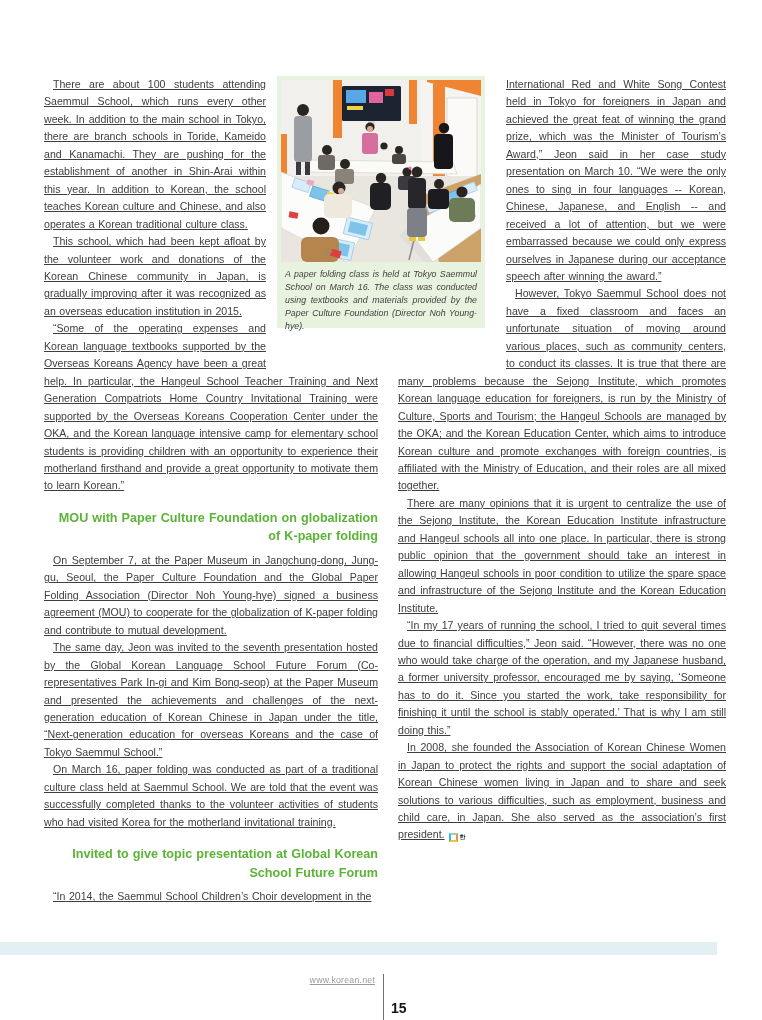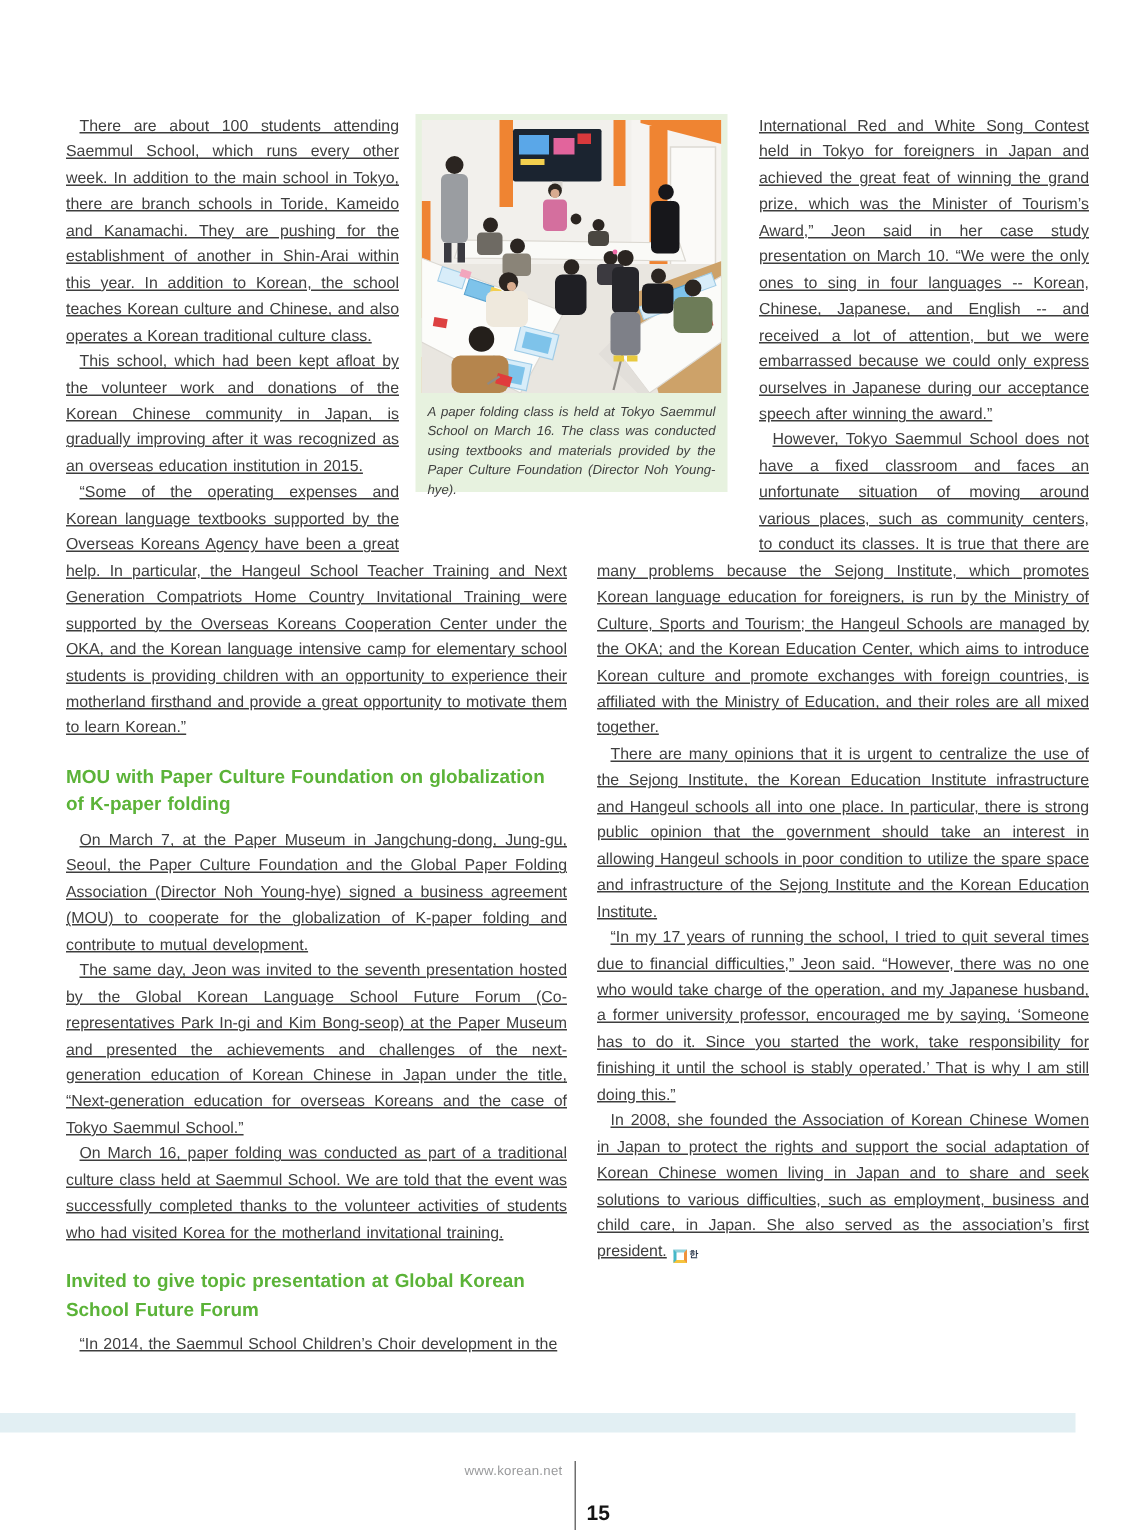--- a/index.html
+++ b/index.html
@@ -26,7 +26,7 @@
   .col h3 {
     margin:14px 0 6px 0; font-size:12.6px; line-height:18.5px;
     font-weight:bold; color:var(--heading-green,#5bb338);
-    text-align:left; text-indent:0;
+    text-align:right; text-indent:0;
   }
 
   

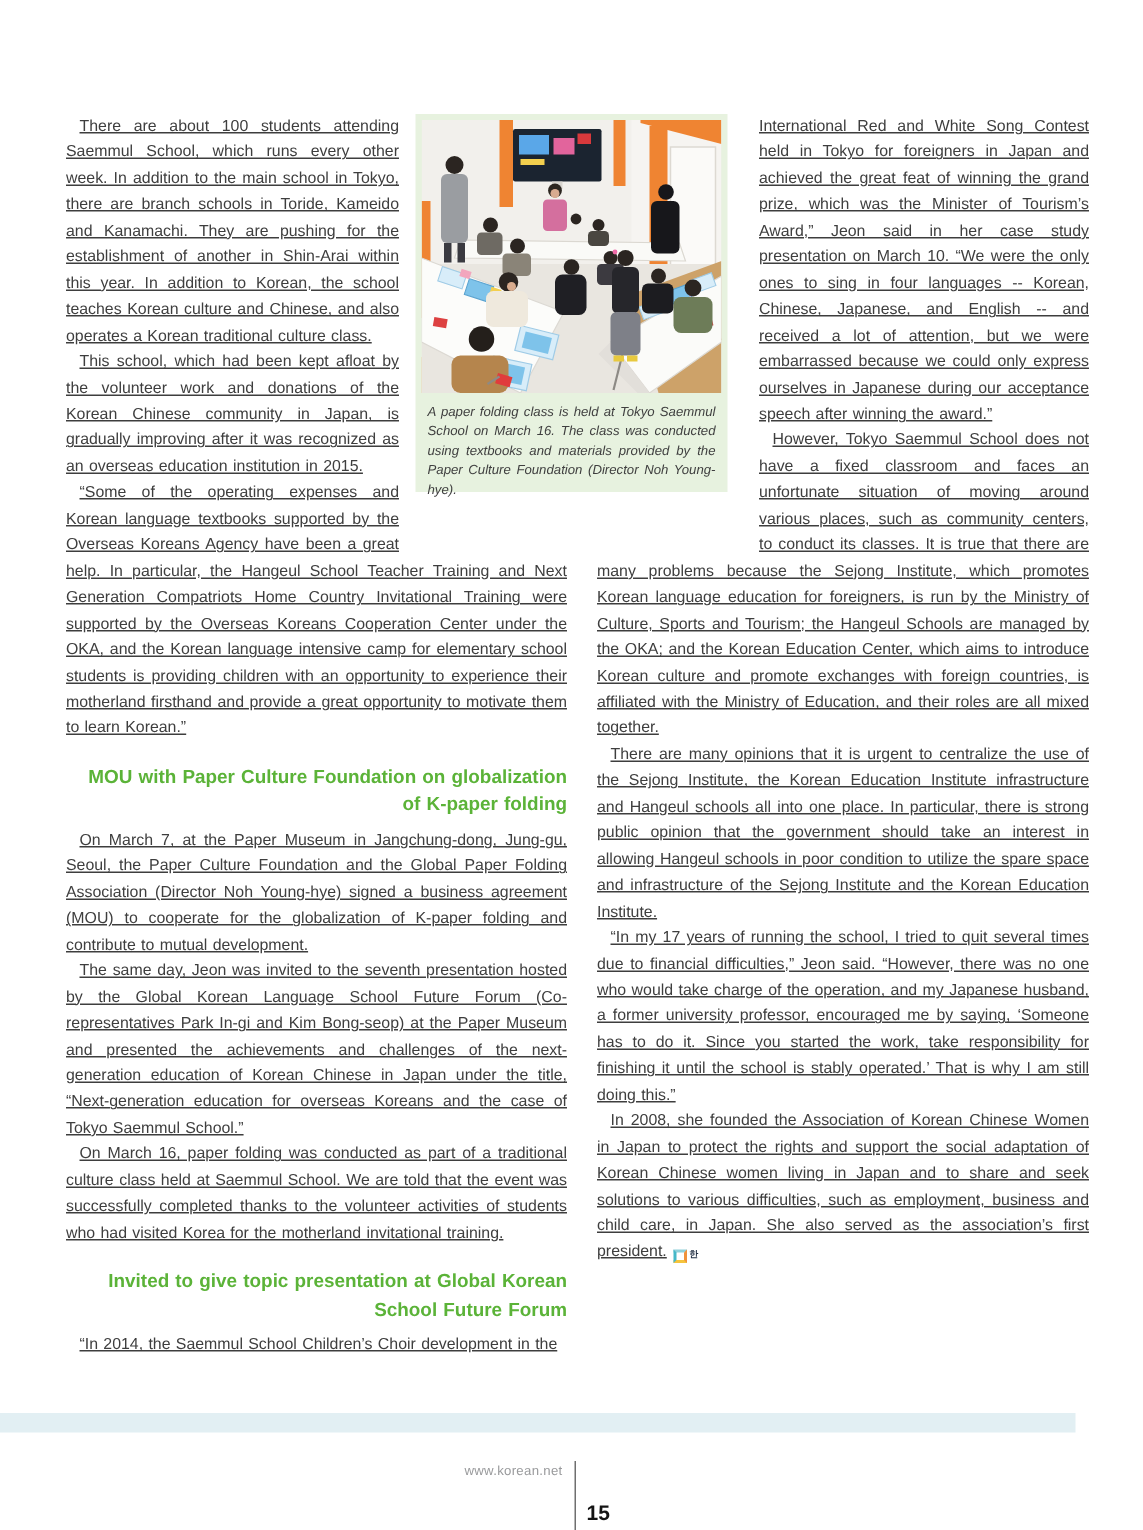--- a/index.html
+++ b/index.html
@@ -81,7 +81,7 @@
     <p>This school, which had been kept afloat by the volunteer work and donations of the Korean Chinese community in Japan, is gradually improving after it was recognized as an overseas education institution in 2015.</p>
     <p>“Some of the operating expenses and Korean language textbooks supported by the Overseas Koreans Agency have been a great help. In particular, the Hangeul School Teacher Training and Next Generation Compatriots Home Country Invitational Training were supported by the Overseas Koreans Cooperation Center under the OKA, and the Korean language intensive camp for elementary school students is providing children with an opportunity to experience their motherland firsthand and provide a great opportunity to motivate them to learn Korean.”</p>
     <h3>MOU with Paper Culture Foundation on globalization of K-paper folding</h3>
-    <p>On March 7, at the Paper Museum in Jangchung-dong, Jung-gu, Seoul, the Paper Culture Foundation and the Global Paper Folding Association (Director Noh Young-hye) signed a business agreement (MOU) to cooperate for the globalization of K-paper folding and contribute to mutual development.</p>
+    <p>On September 7, at the Paper Museum in Jangchung-dong, Jung-gu, Seoul, the Paper Culture Foundation and the Global Paper Folding Association (Director Noh Young-hye) signed a business agreement (MOU) to cooperate for the globalization of K-paper folding and contribute to mutual development.</p>
     <p>The same day, Jeon was invited to the seventh presentation hosted by the Global Korean Language School Future Forum (Co-representatives Park In-gi and Kim Bong-seop) at the Paper Museum and presented the achievements and challenges of the next-generation education of Korean Chinese in Japan under the title, “Next-generation education for overseas Koreans and the case of Tokyo Saemmul School.”</p>
     <p>On March 16, paper folding was conducted as part of a traditional culture class held at Saemmul School. We are told that the event was successfully completed thanks to the volunteer activities of students who had visited Korea for the motherland invitational training.</p>
     <h3>Invited to give topic presentation at Global Korean School Future Forum</h3>

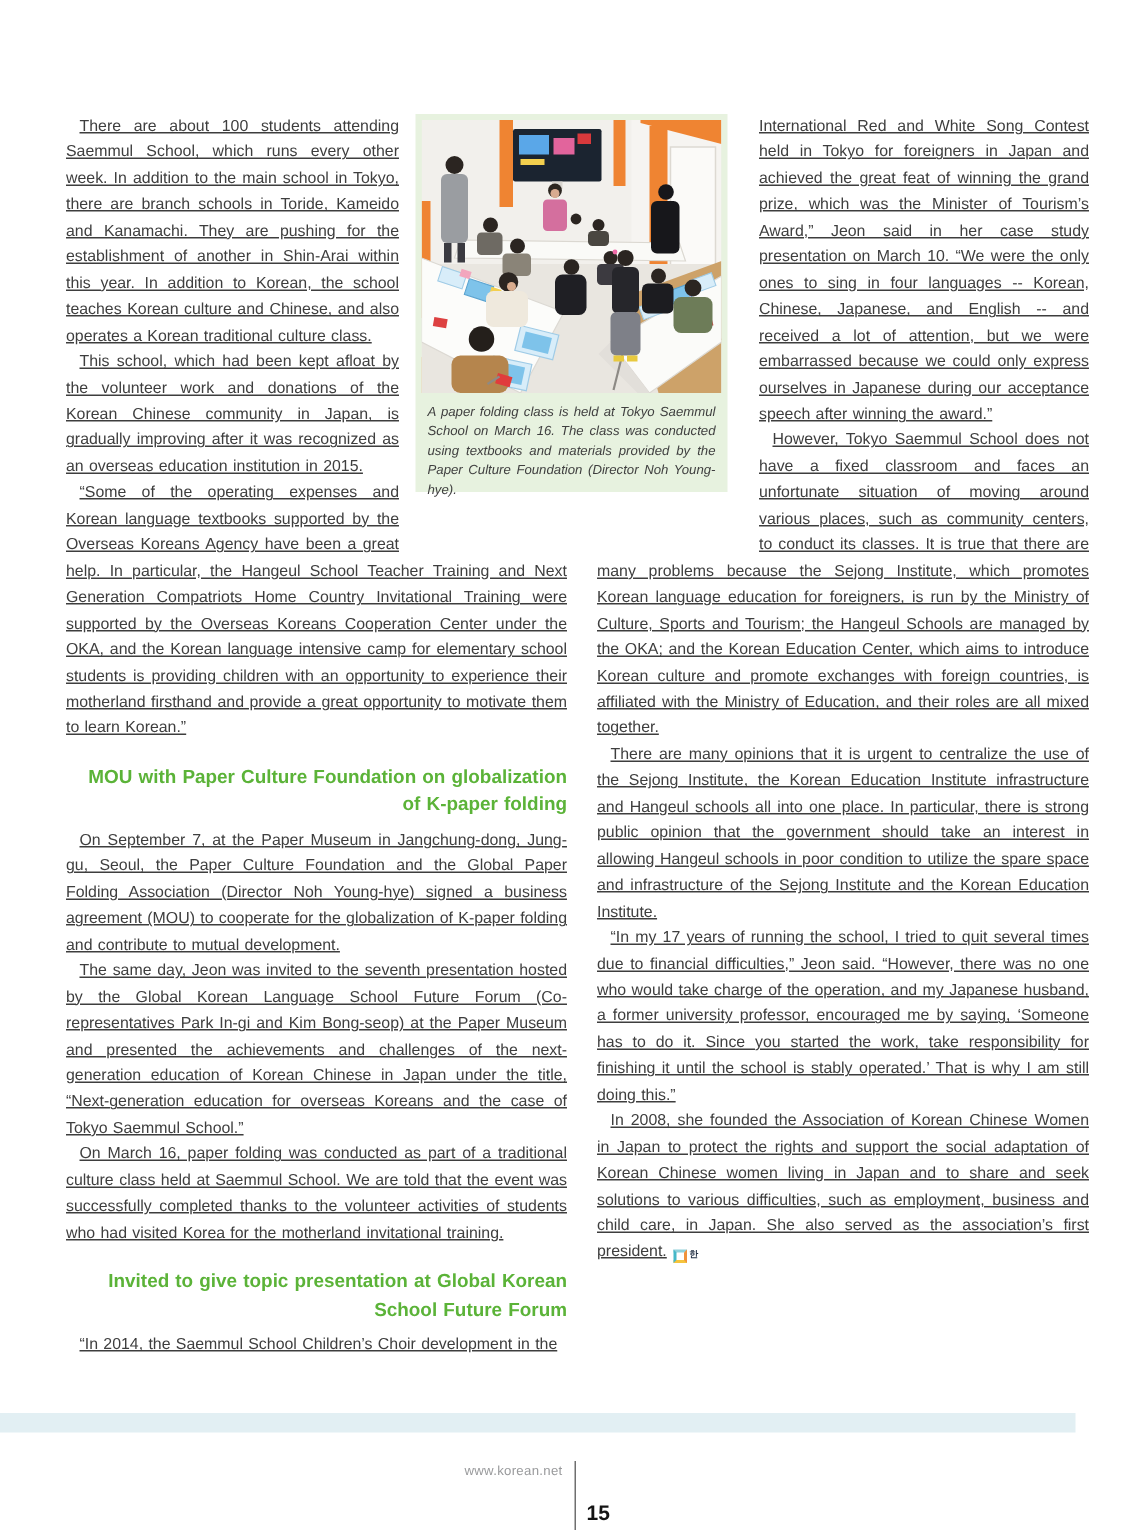--- a/index.html
+++ b/index.html
@@ -59,7 +59,7 @@
   }
   .footer-url {
     position:absolute; top:975px; left:255px; width:120px;
-    text-align:right; font-size:8.8px; color:#999a9c; letter-spacing:0.2px;
+    text-align:right; font-size:8.8px; color:#999a9c; letter-spacing:0.2px;text-decoration:underline;
   }
   .footer-divider {
     position:absolute; left:383px; top:974px; width:1px; height:46px;

